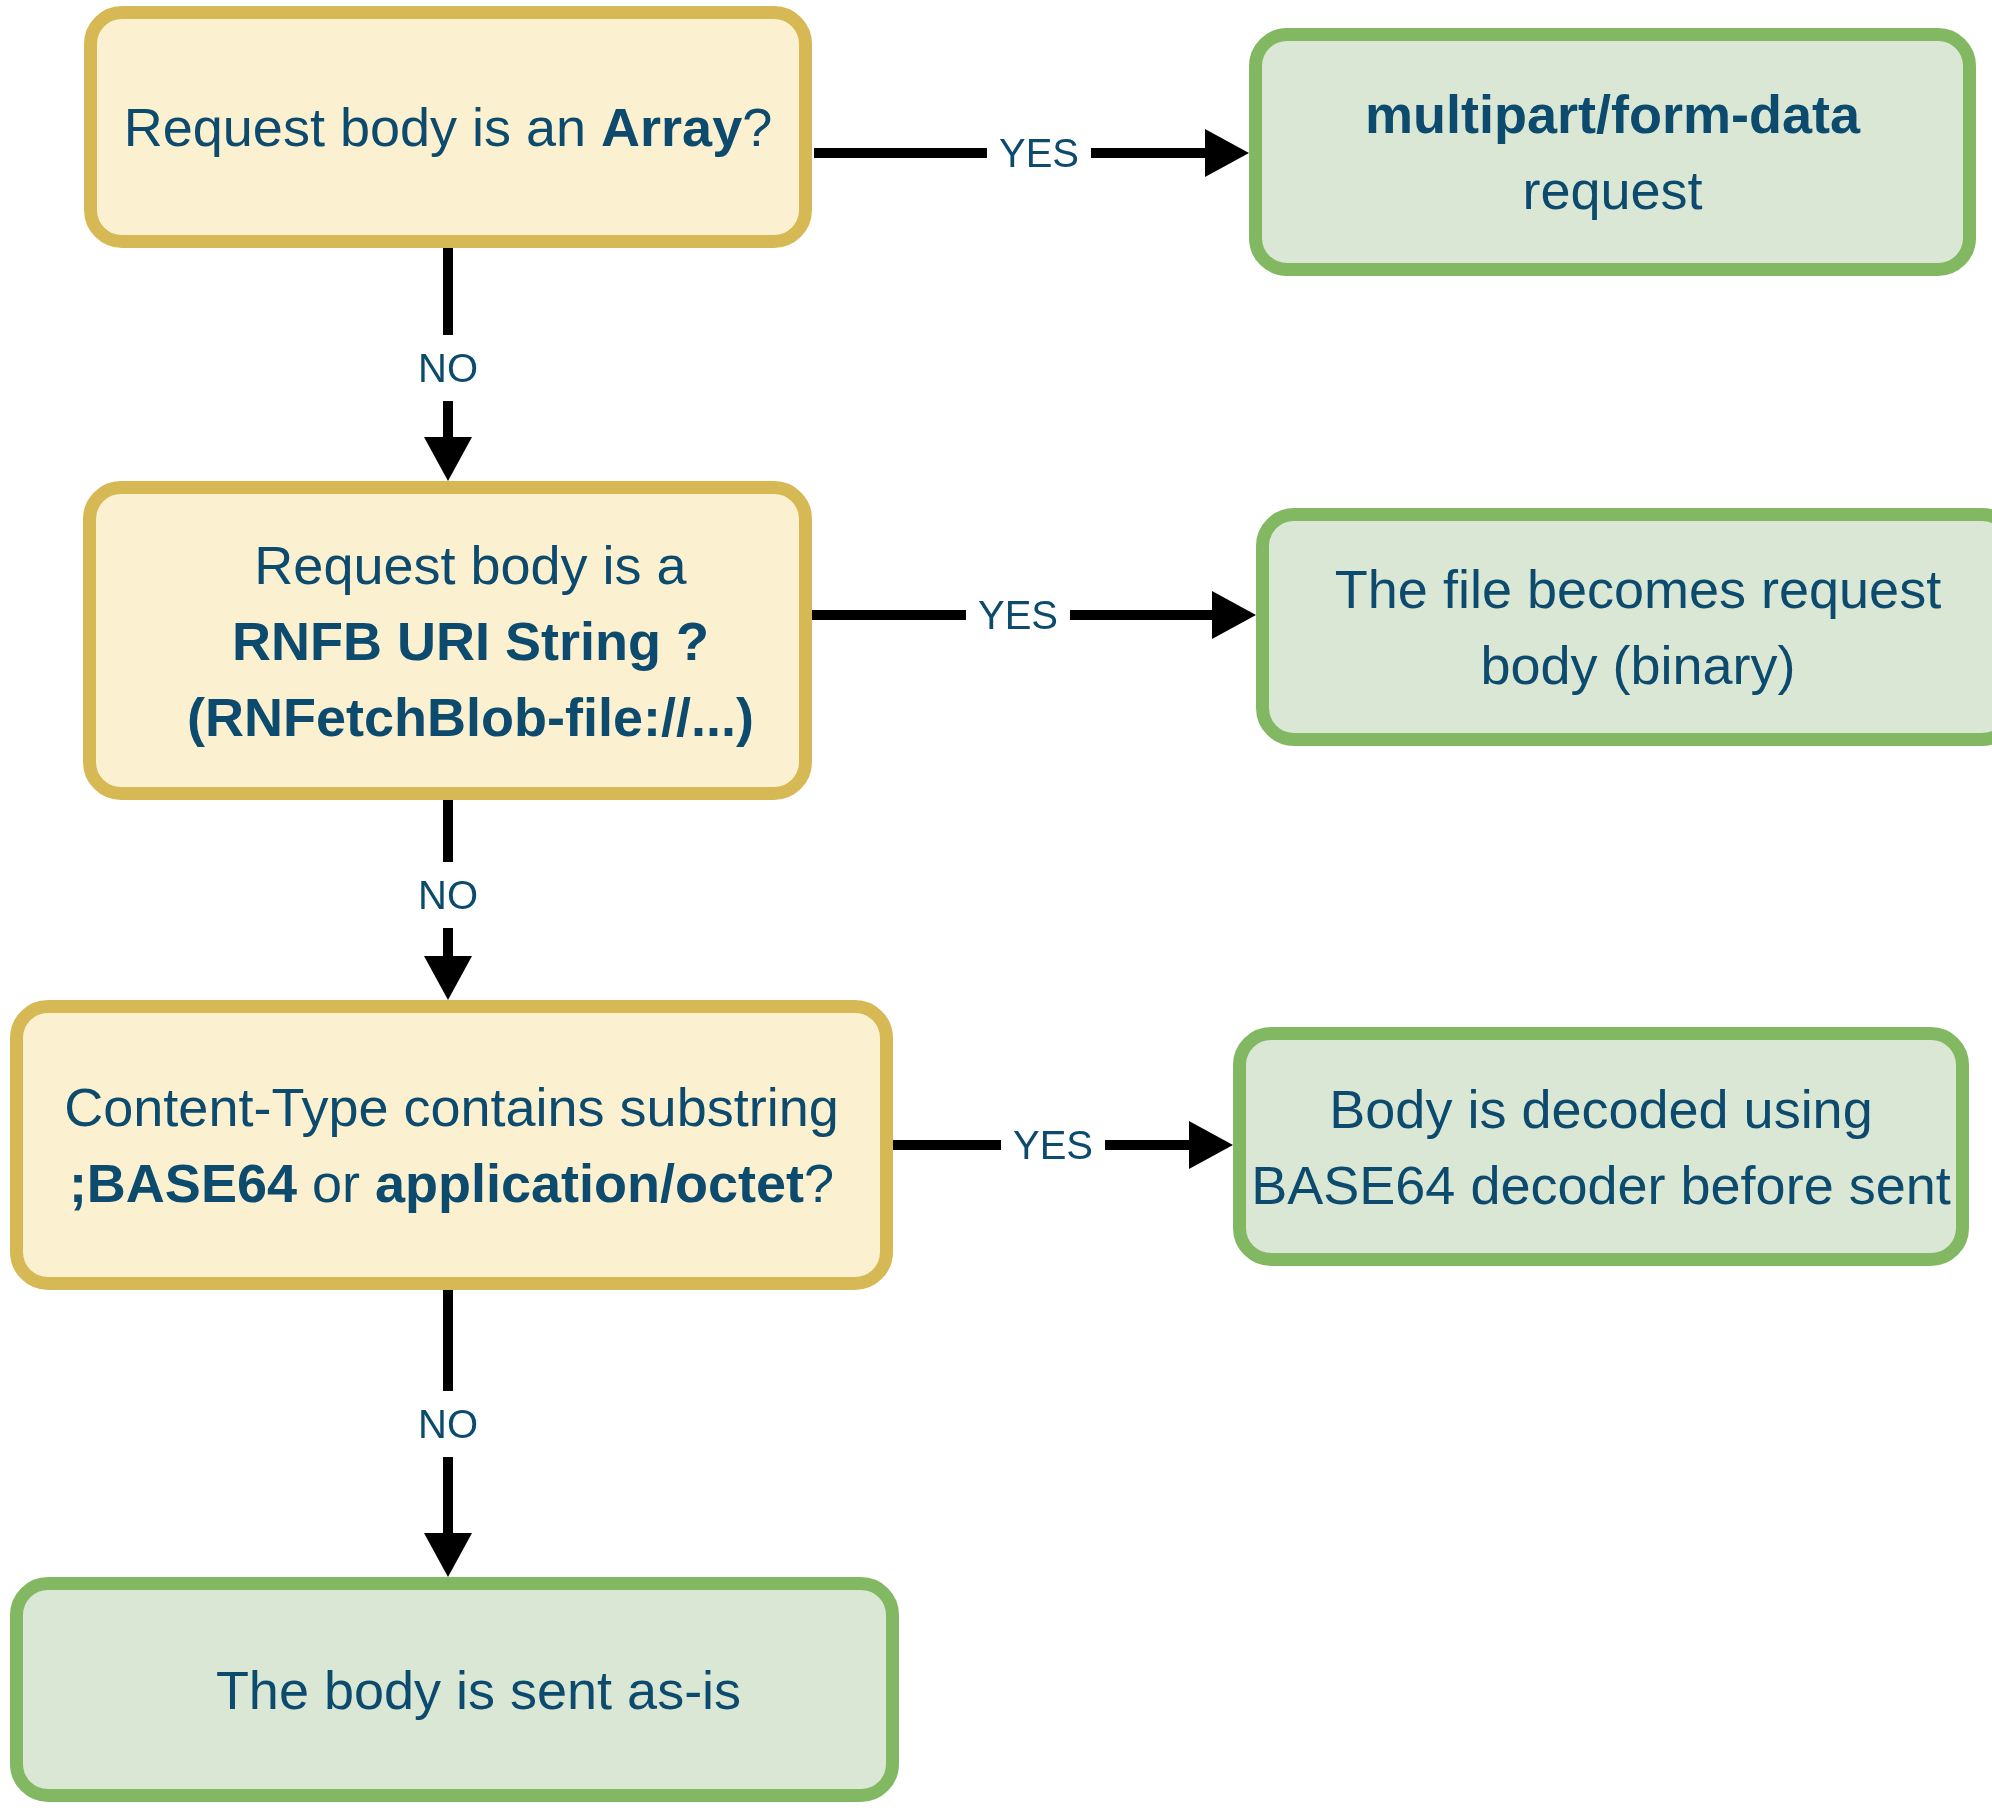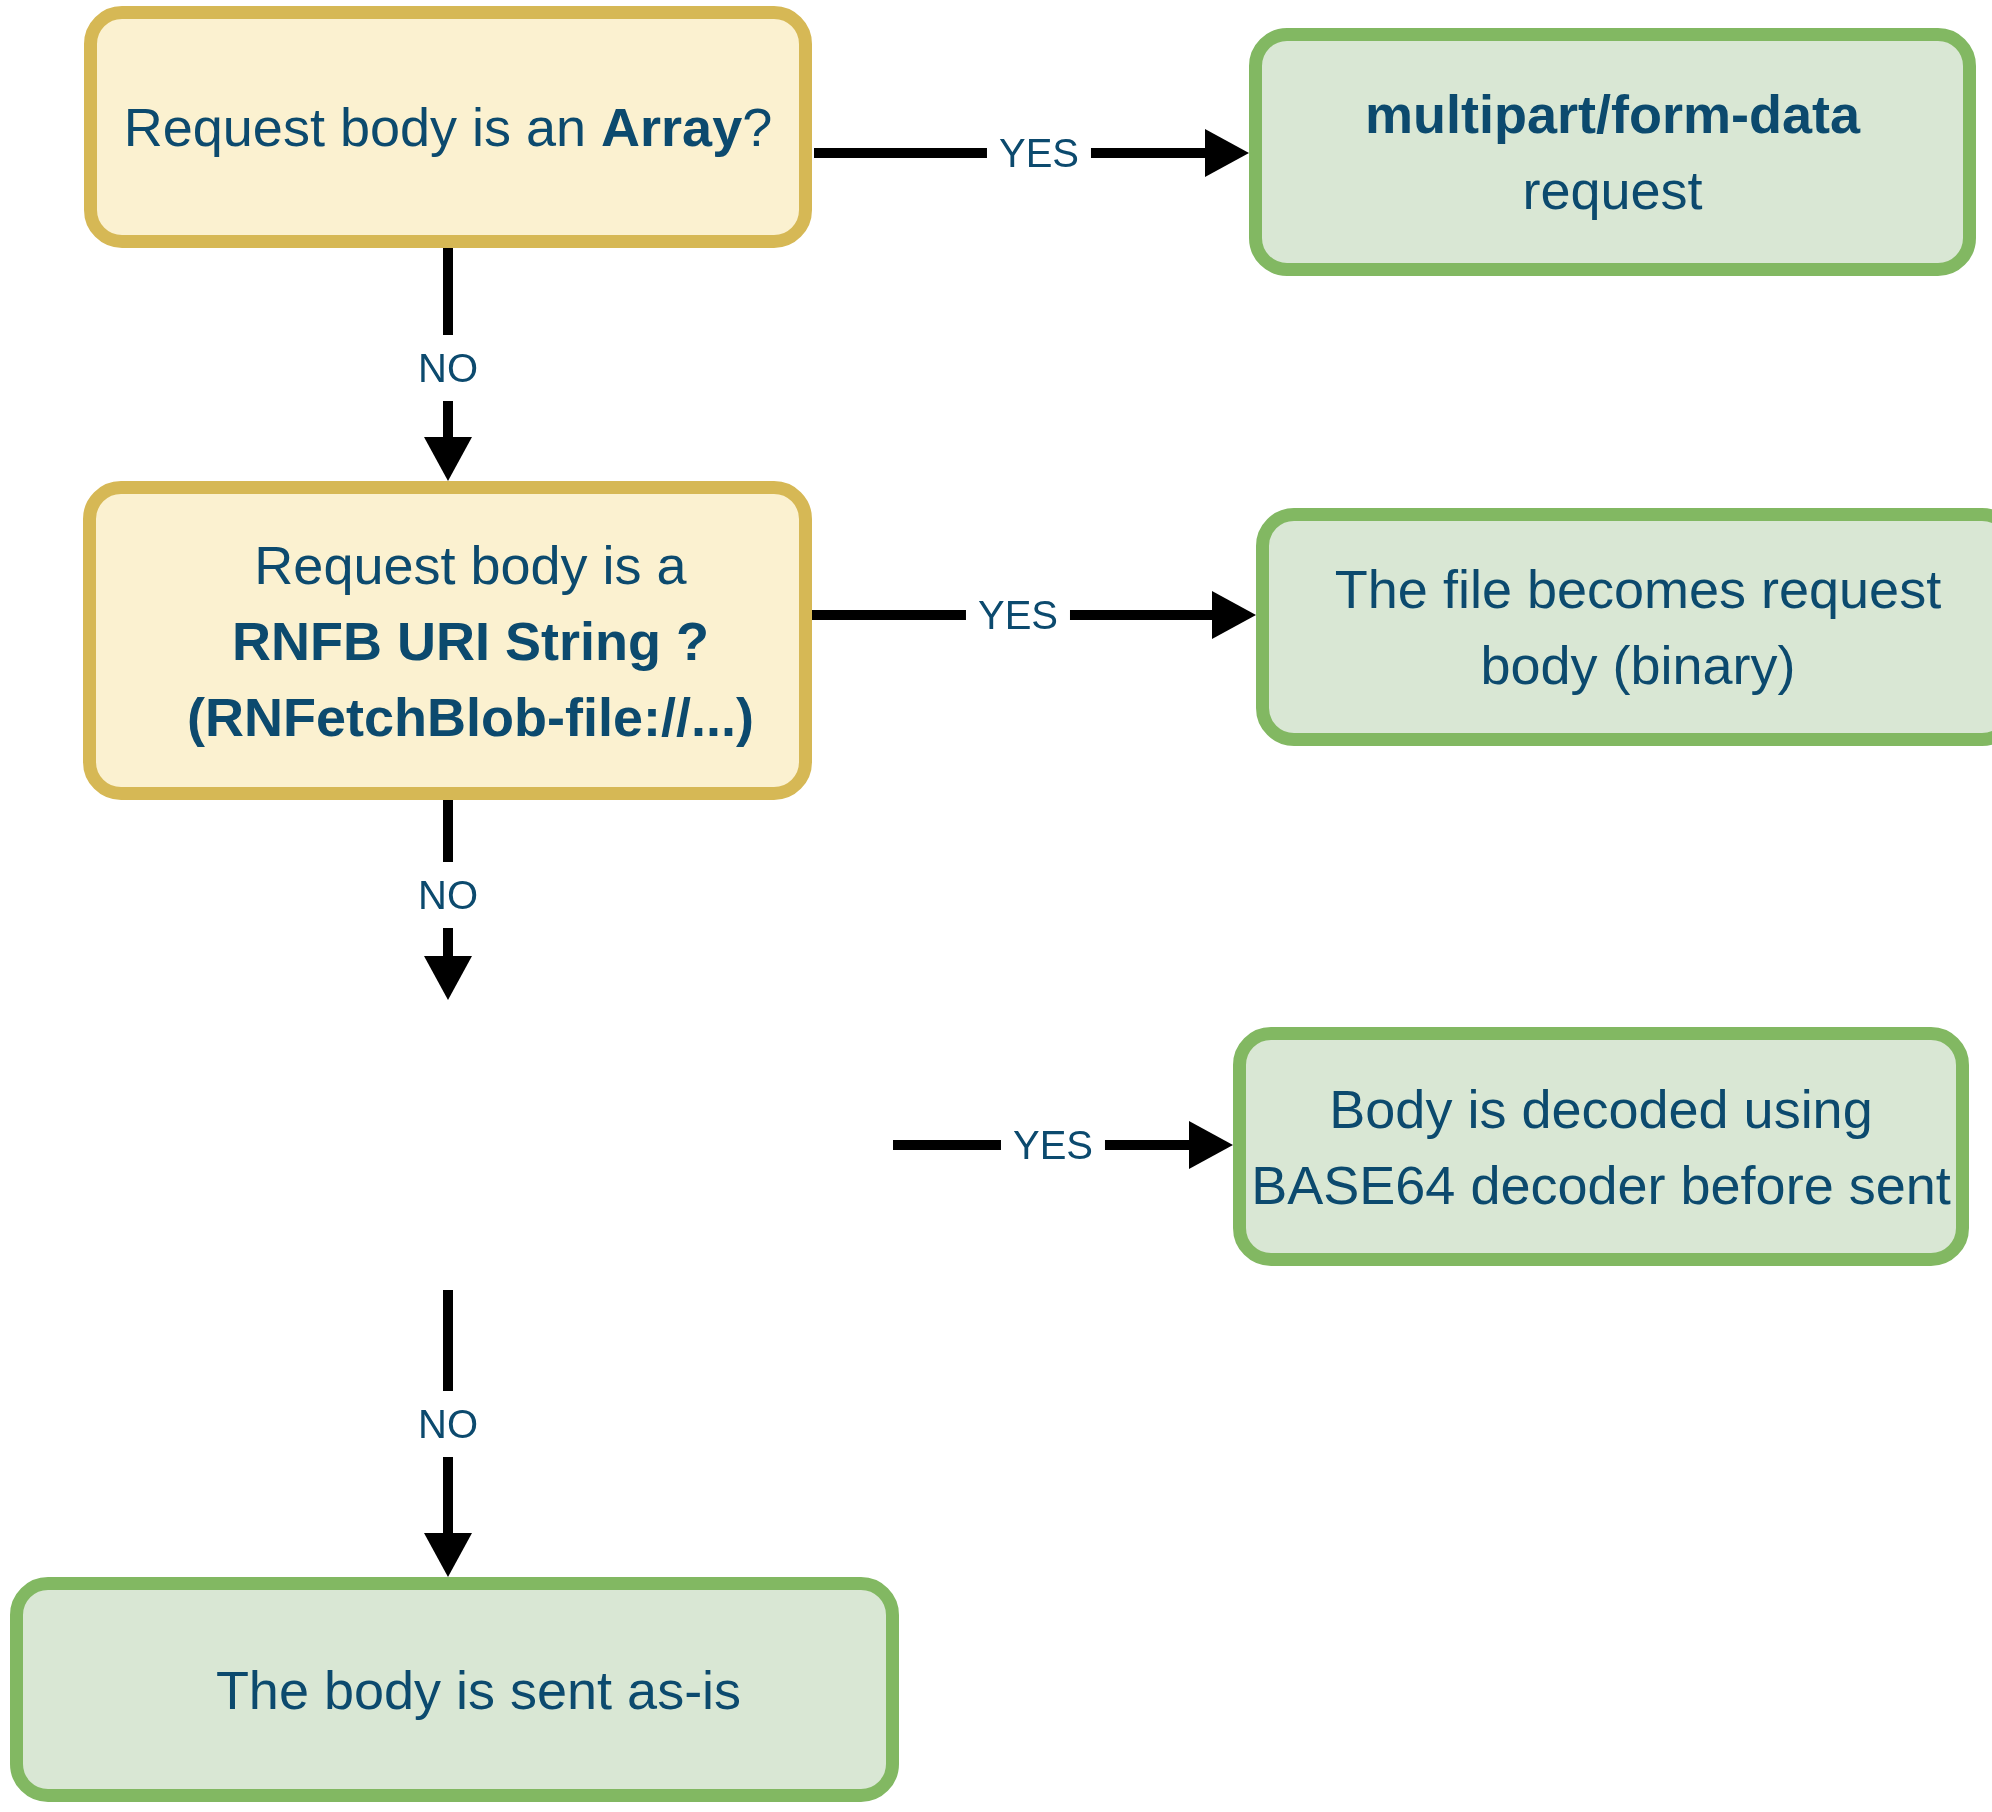--- a/index.html
+++ b/index.html
@@ -114,6 +114,12 @@
   <div class="arr down" style="left:424px; top:956px;"></div>
   <div class="edge-label" style="left:448px; top:895px;">NO</div>
 
+  <div class="node decision" style="left:10px; top:1000px; width:883px; height:290px;">
+    <div>Content-Type contains substring</div>
+    <div>
+      <span class="b">;BASE64</span><span> or </span><span class="b">application/octet</span><span>?</span>
+    </div>
+  </div>
 
   <div class="node result" style="left:1233px; top:1027px; width:736px; height:239px;">
     <div>Body is decoded using</div>

